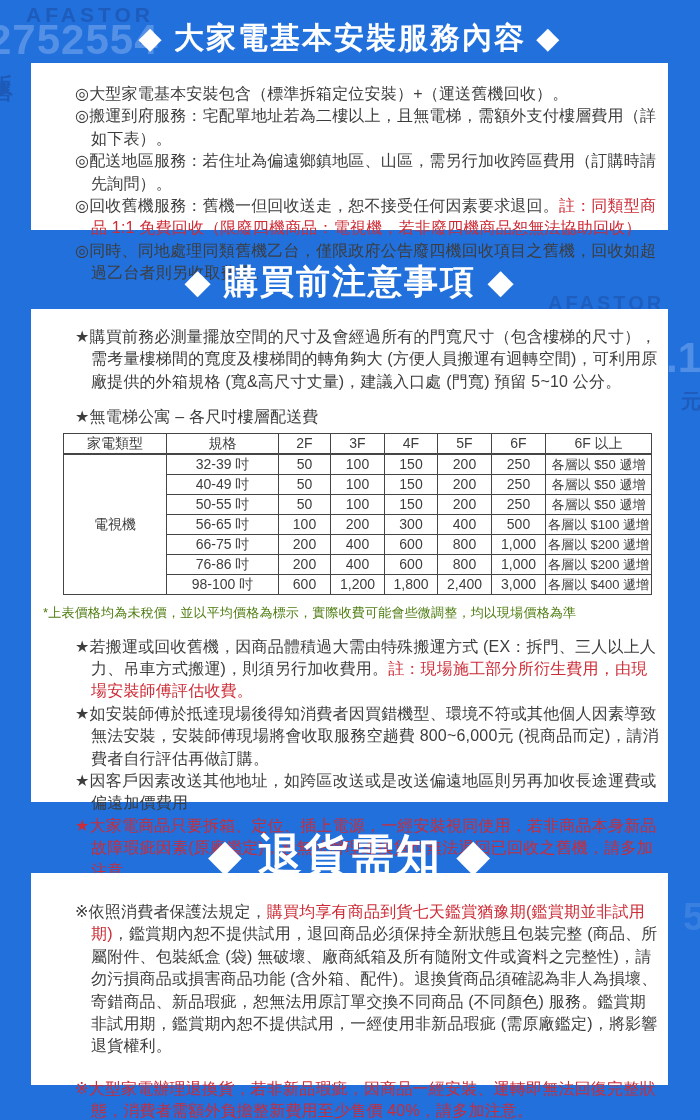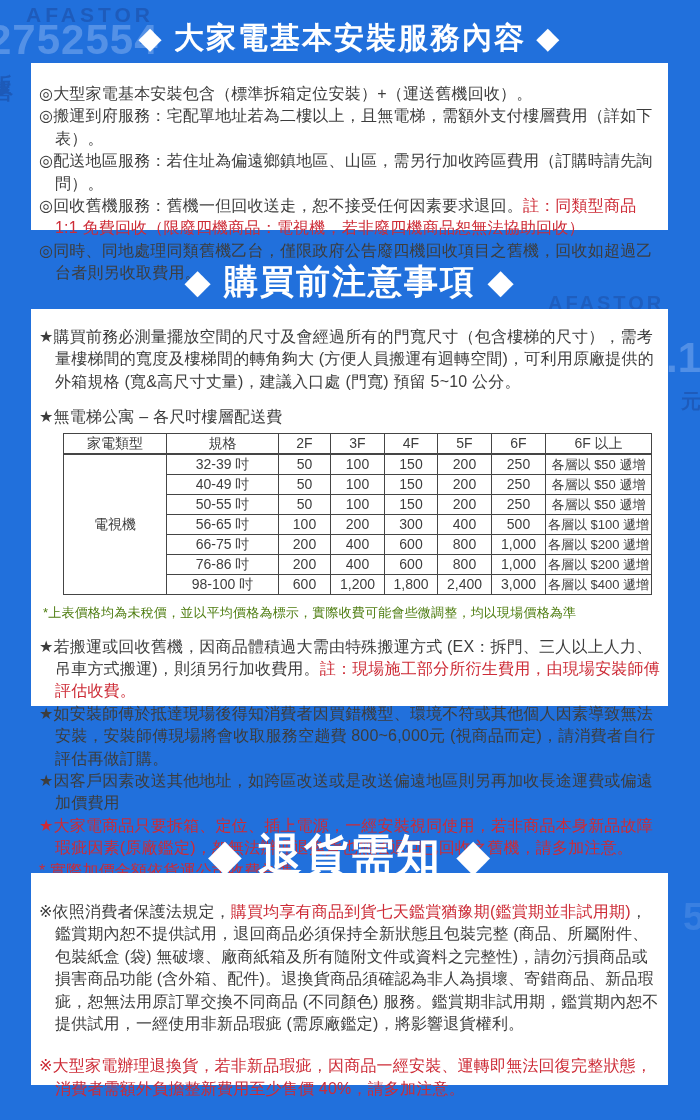--- a/index.html
+++ b/index.html
@@ -41,7 +41,7 @@
 
   .para{
     font-size:16px;line-height:22.4px;color:#3d3d3d;
-    padding-left:16px;text-indent:-16px;letter-spacing:.2px;
+    padding-left:16px;text-indent:-16px;letter-spacing:.2px;margin-left:36px;
   }
   .seg-text{color:#3d3d3d;}
   .seg-red{color:#cd2b36;}

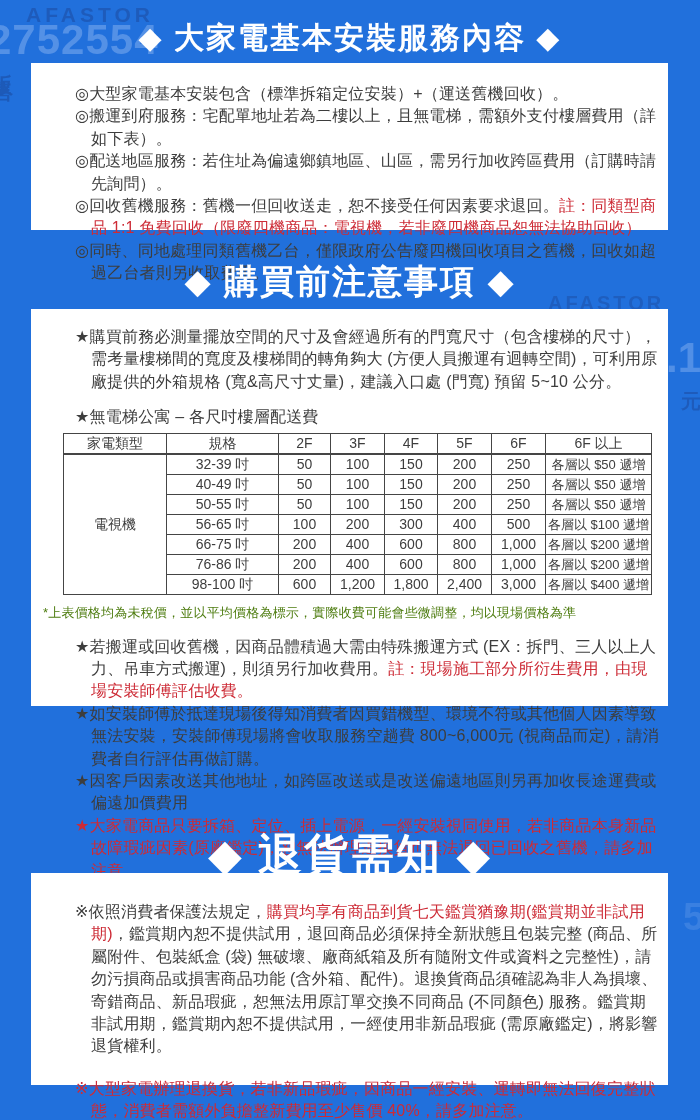--- a/index.html
+++ b/index.html
@@ -36,7 +36,7 @@
     box-sizing:border-box;color:#3d3d3d;
   }
   .panel-install{top:63px;height:167px;padding:10px 8px 0 8px;}
-  .panel-notice{top:309px;height:397px;padding:17px 8px 0 8px;}
+  .panel-notice{top:309px;height:493px;padding:17px 8px 0 8px;}
   .panel-return{top:873px;height:212px;padding:18px 8px 0 8px;}
 
   .para{

